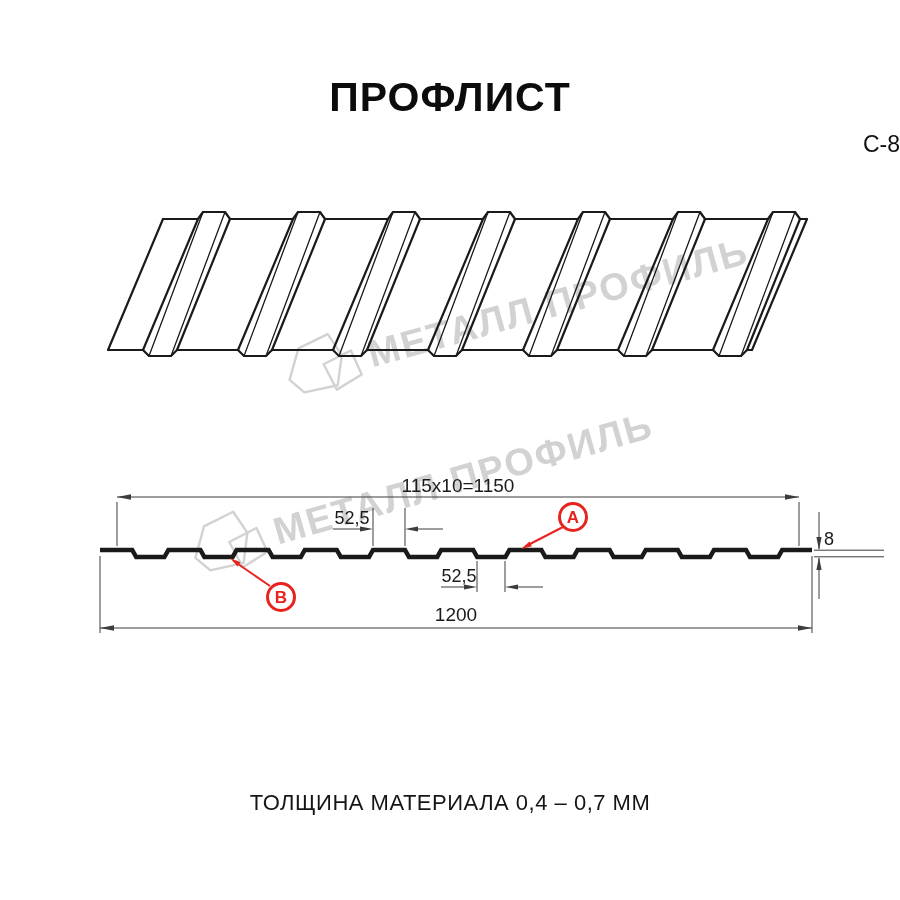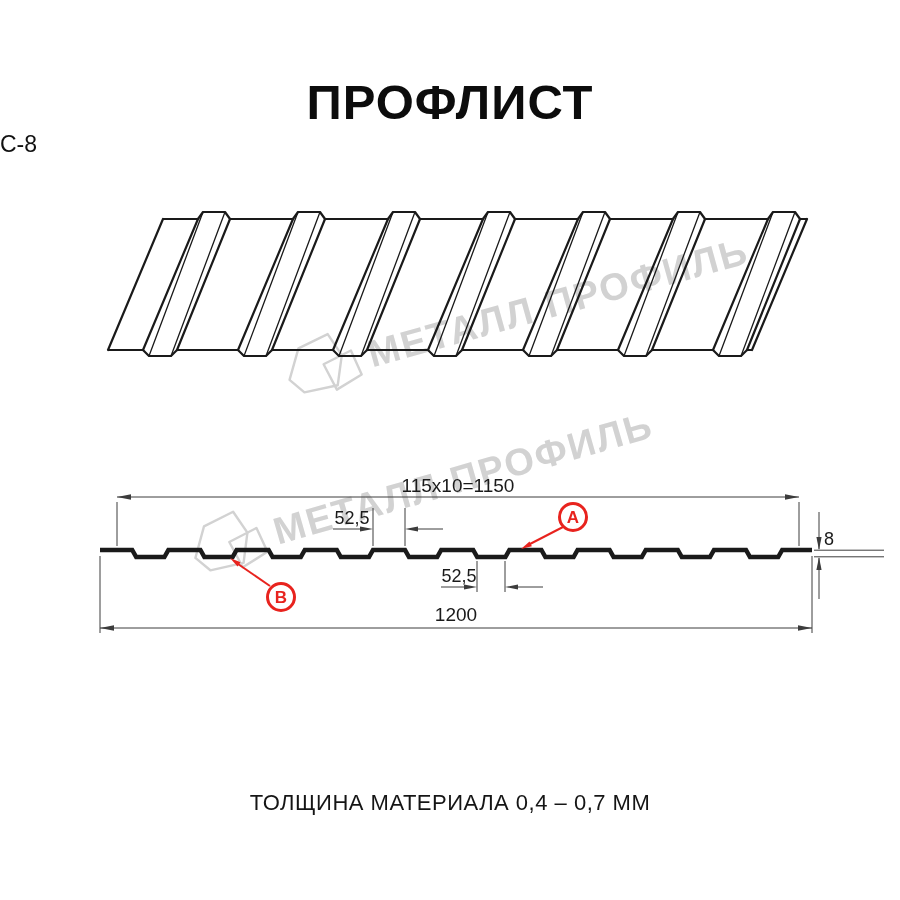--- a/index.html
+++ b/index.html
@@ -6,7 +6,7 @@
   .page{position:relative;width:900px;height:900px;background:#ffffff;overflow:hidden;
         font-family:"Liberation Sans", sans-serif;}
   .title{position:absolute;top:74px;left:0;width:900px;text-align:center;
-         font-size:49px;font-weight:800;letter-spacing:1px;color:#0c0c0c;}
+         font-size:41px;font-weight:800;letter-spacing:1px;color:#0c0c0c;}
   .subtitle{position:absolute;top:131px;left:0;width:900px;text-align:left;
          font-size:23px;font-weight:500;color:#111;}
   .footer{position:absolute;top:790px;left:0;width:900px;text-align:center;

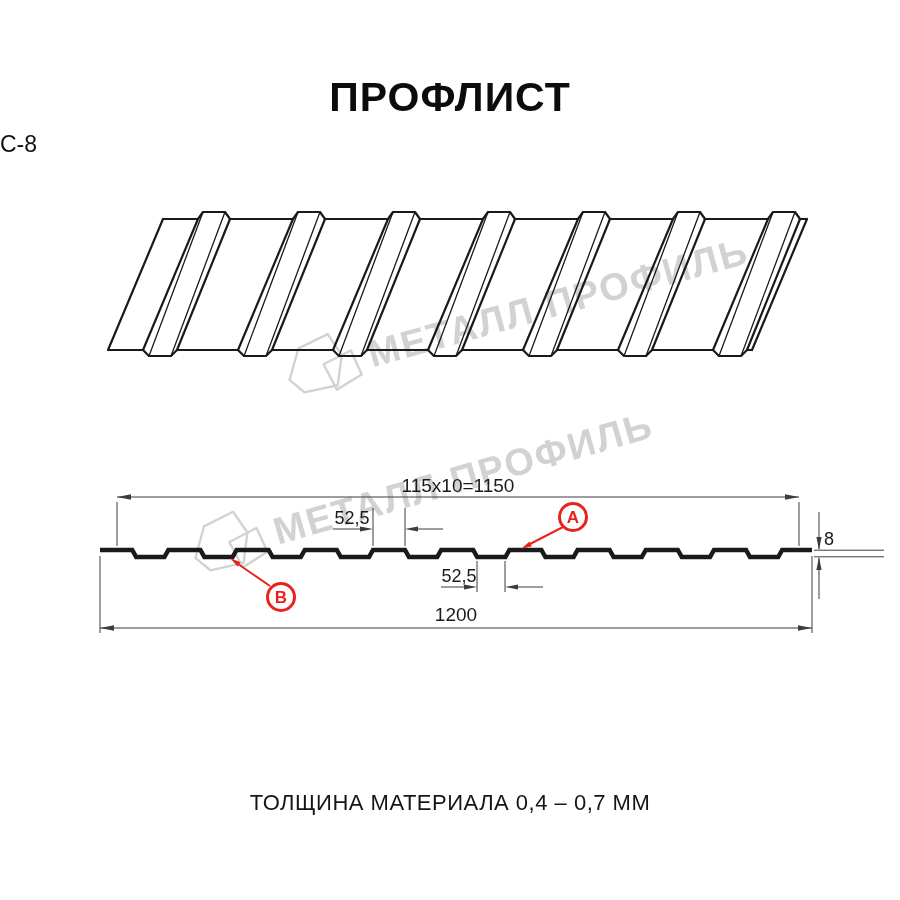--- a/index.html
+++ b/index.html
@@ -7,7 +7,7 @@
         font-family:"Liberation Sans", sans-serif;}
   .title{position:absolute;top:74px;left:0;width:900px;text-align:center;
          font-size:41px;font-weight:800;letter-spacing:1px;color:#0c0c0c;}
-  .subtitle{position:absolute;top:131px;left:0;width:900px;text-align:left;
+  .subtitle{position:absolute;top:131px;left:0;width:900px;text-align:right;
          font-size:23px;font-weight:500;color:#111;}
   .footer{position:absolute;top:790px;left:0;width:900px;text-align:center;
          font-size:22px;font-weight:400;letter-spacing:.5px;color:#151515;}

